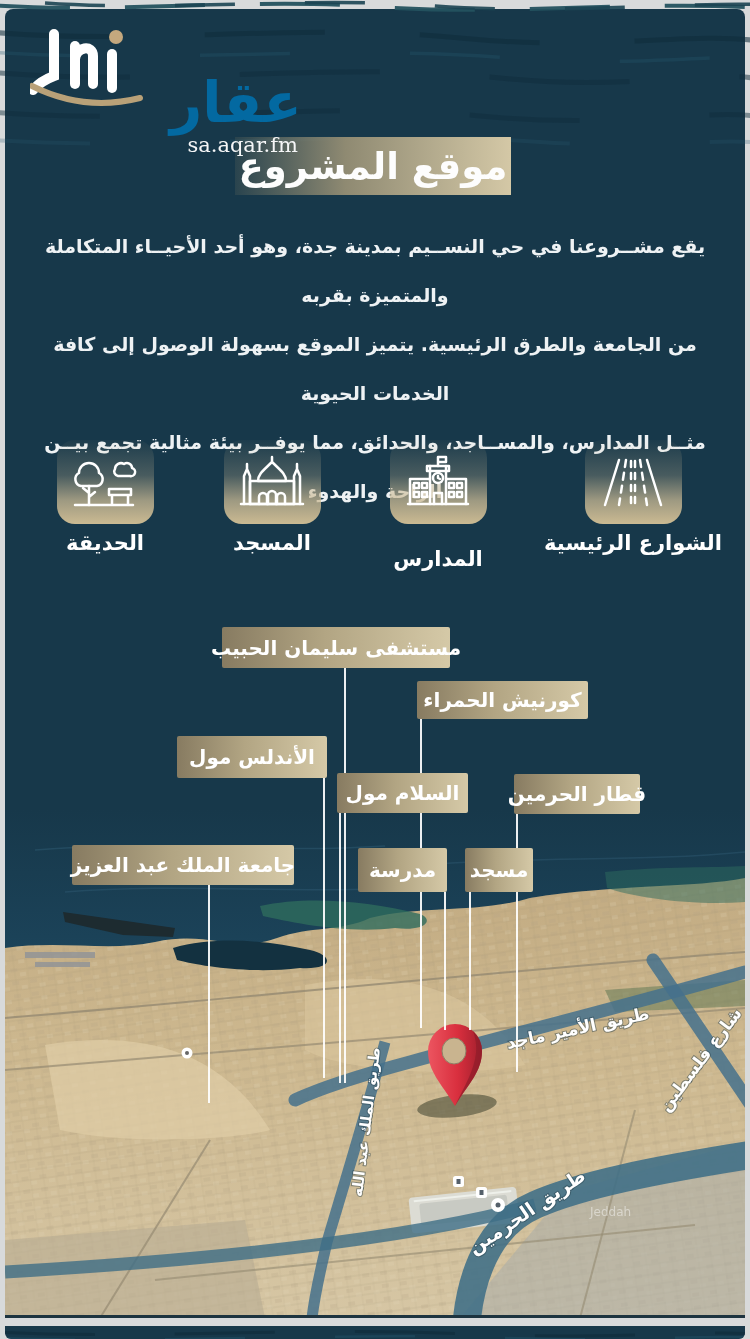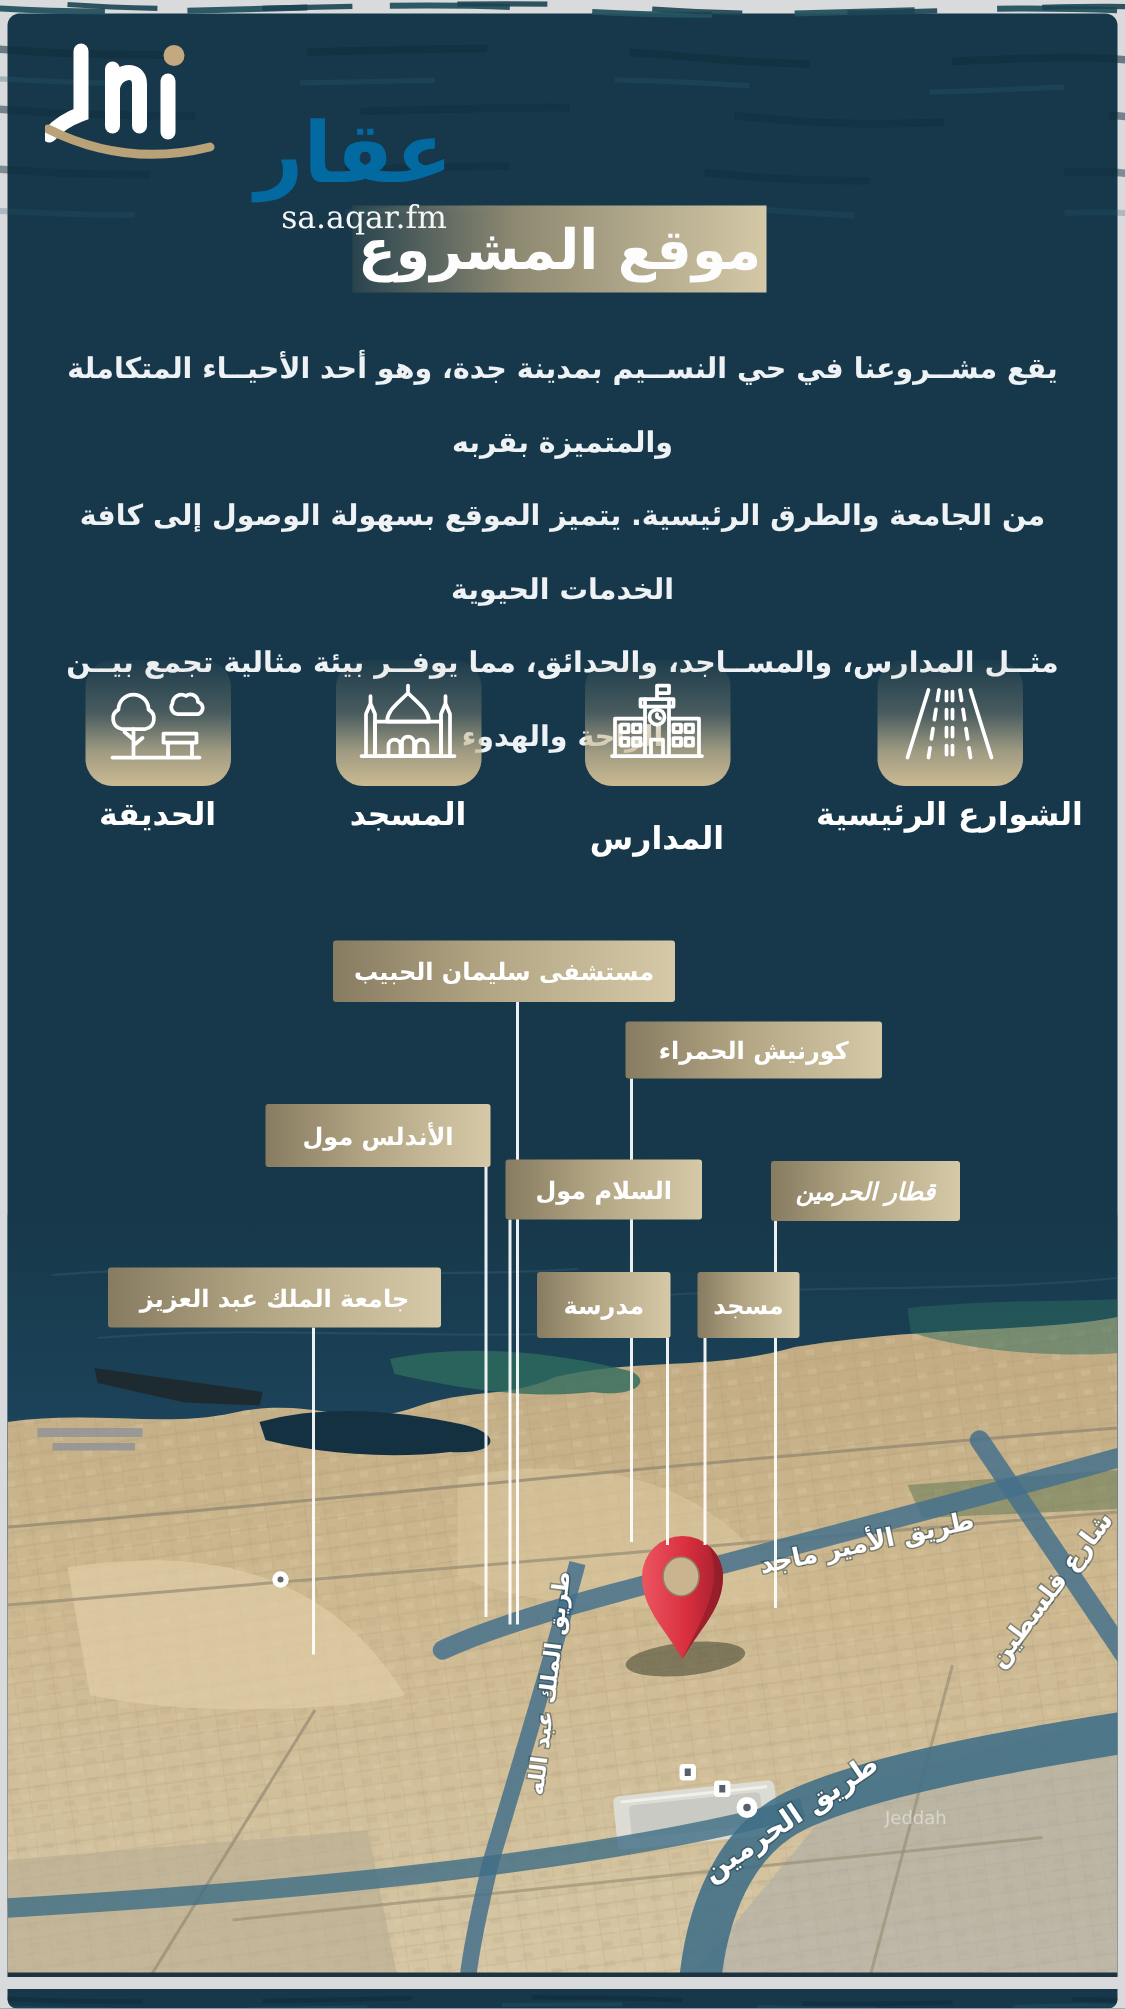--- a/index.html
+++ b/index.html
@@ -28,7 +28,7 @@
   .map{position:absolute;left:5px;top:810px;width:740px;height:508px;z-index:10;}
   .leader{position:absolute;width:2px;background:rgba(255,255,255,0.92);z-index:20;}
   .poi-box{position:absolute;z-index:30;display:flex;align-items:center;justify-content:center;
-           direction:rtl;color:#fff;font-weight:bold;font-size:16px;border-radius:2px;white-space:nowrap;
+           direction:rtl;color:#fff;font-weight:bold;font-size:20px;border-radius:2px;white-space:nowrap;
            background:linear-gradient(90deg,#877b61 0%,#b2a583 45%,#d5c9a7 100%);}
   .footer-band{position:absolute;left:5px;top:1326px;width:740px;height:13px;background:#17384a;
                border-radius:0 0 6px 6px;z-index:6;overflow:hidden;}

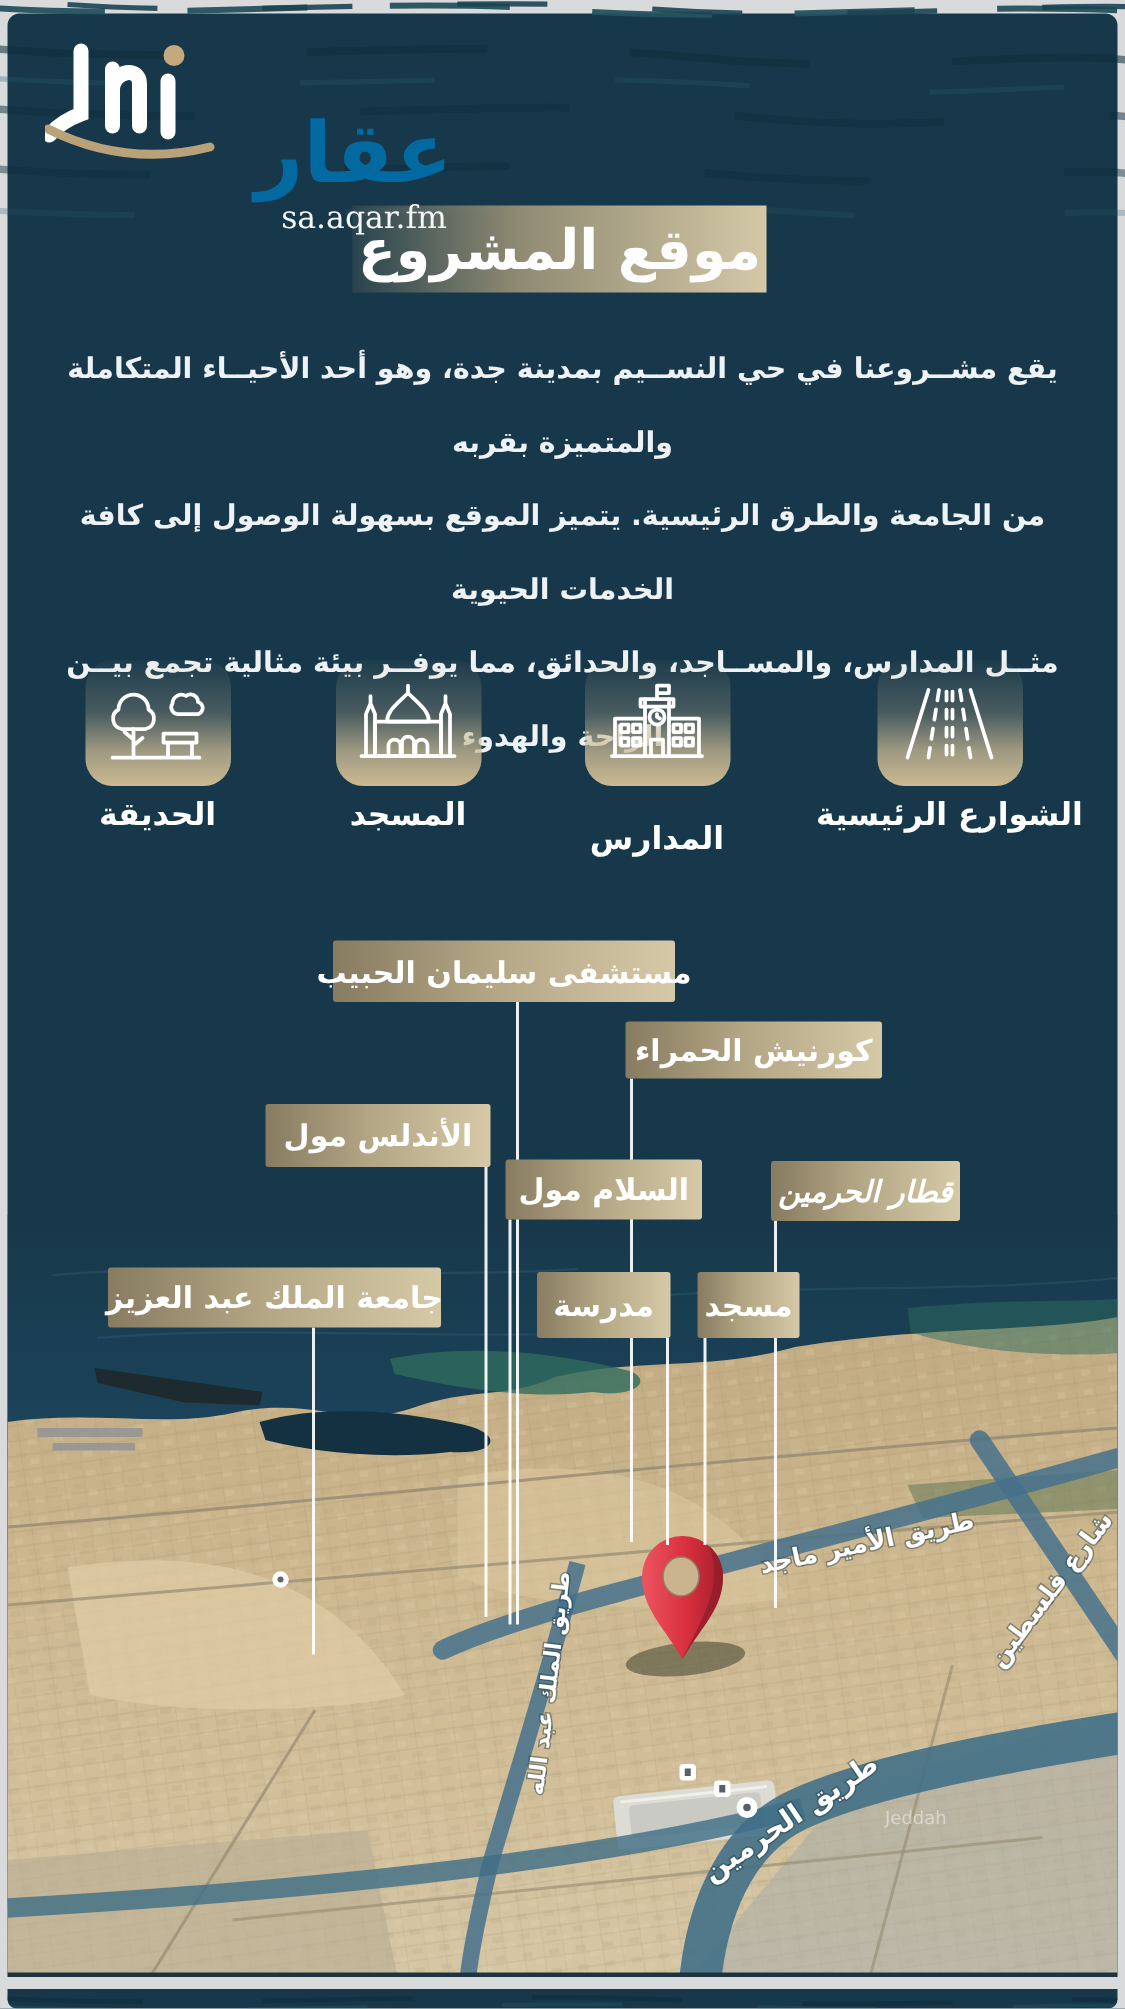--- a/index.html
+++ b/index.html
@@ -262,7 +262,7 @@
   <div class="poi-box" style="left:337px;top:773px;width:131px;height:40px;">
     <span>السلام مول</span>
     </div>
-  <div class="poi-box" style="left:514px;top:774px;width:126px;height:40px;font-style:italic;">
+  <div class="poi-box" style="left:514px;top:774px;width:126px;height:40px;">
     <span>قطار الحرمين</span>
     </div>
   <div class="poi-box" style="left:72px;top:845px;width:222px;height:40px;">

